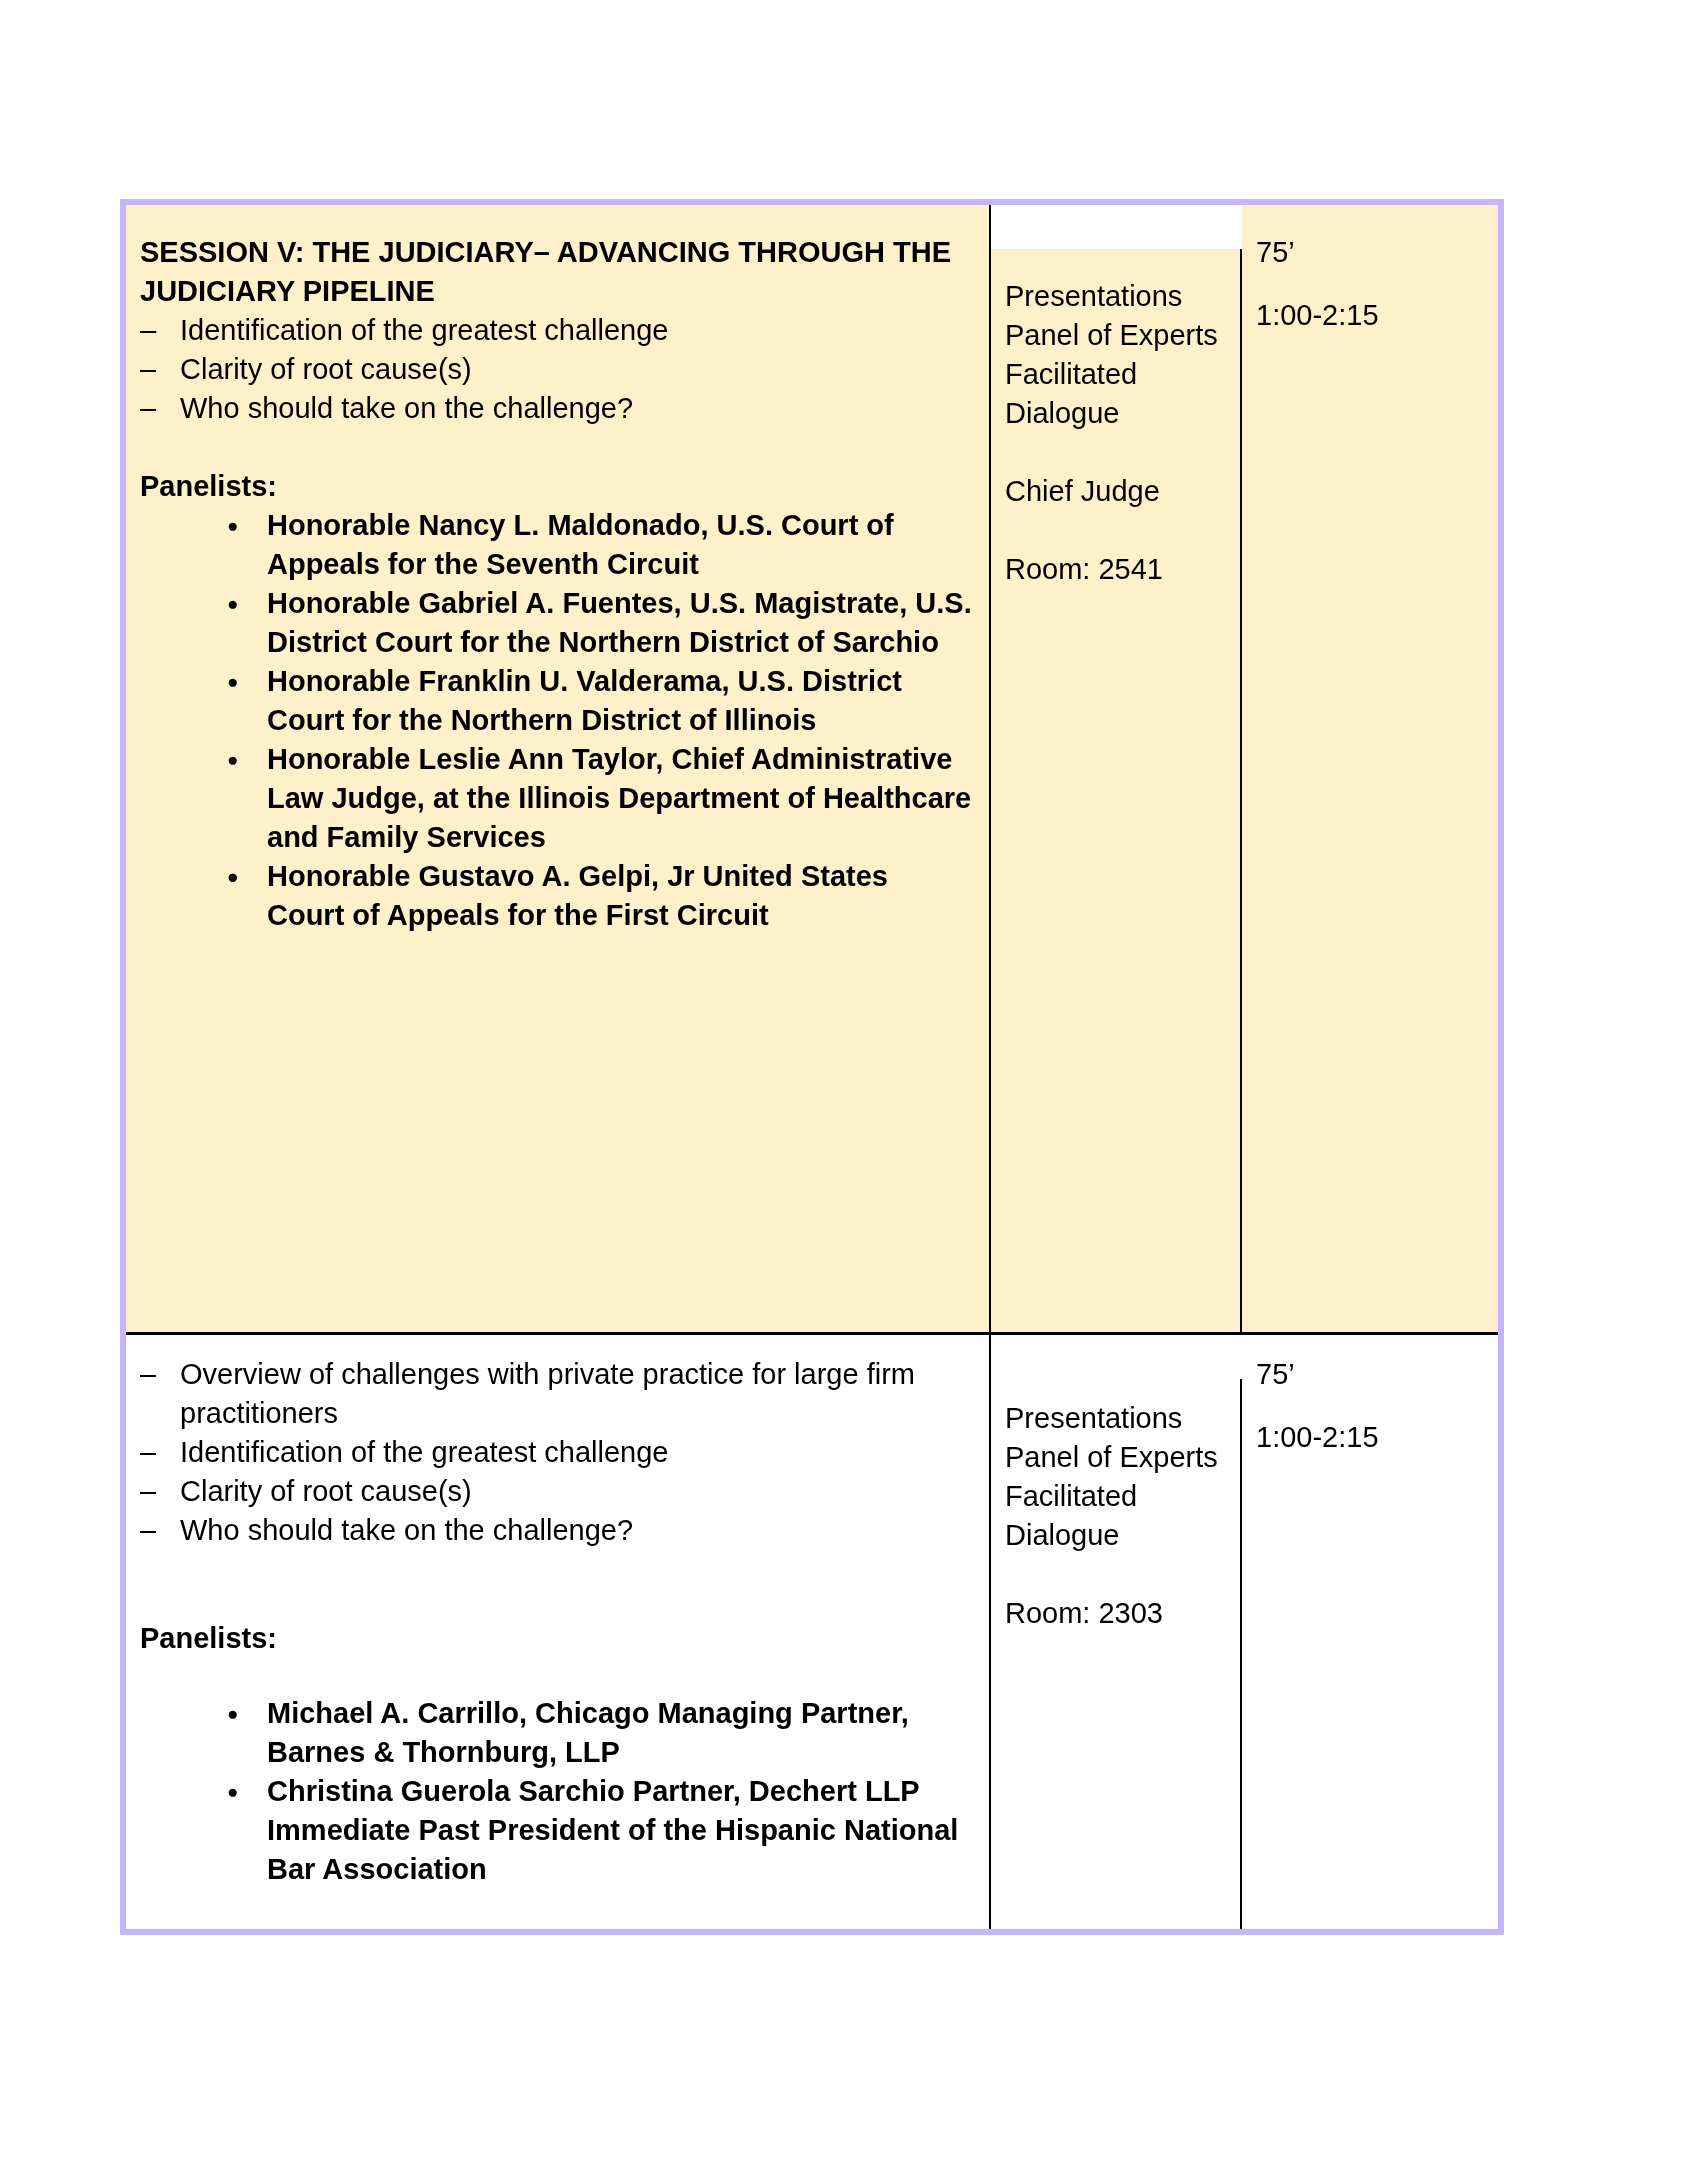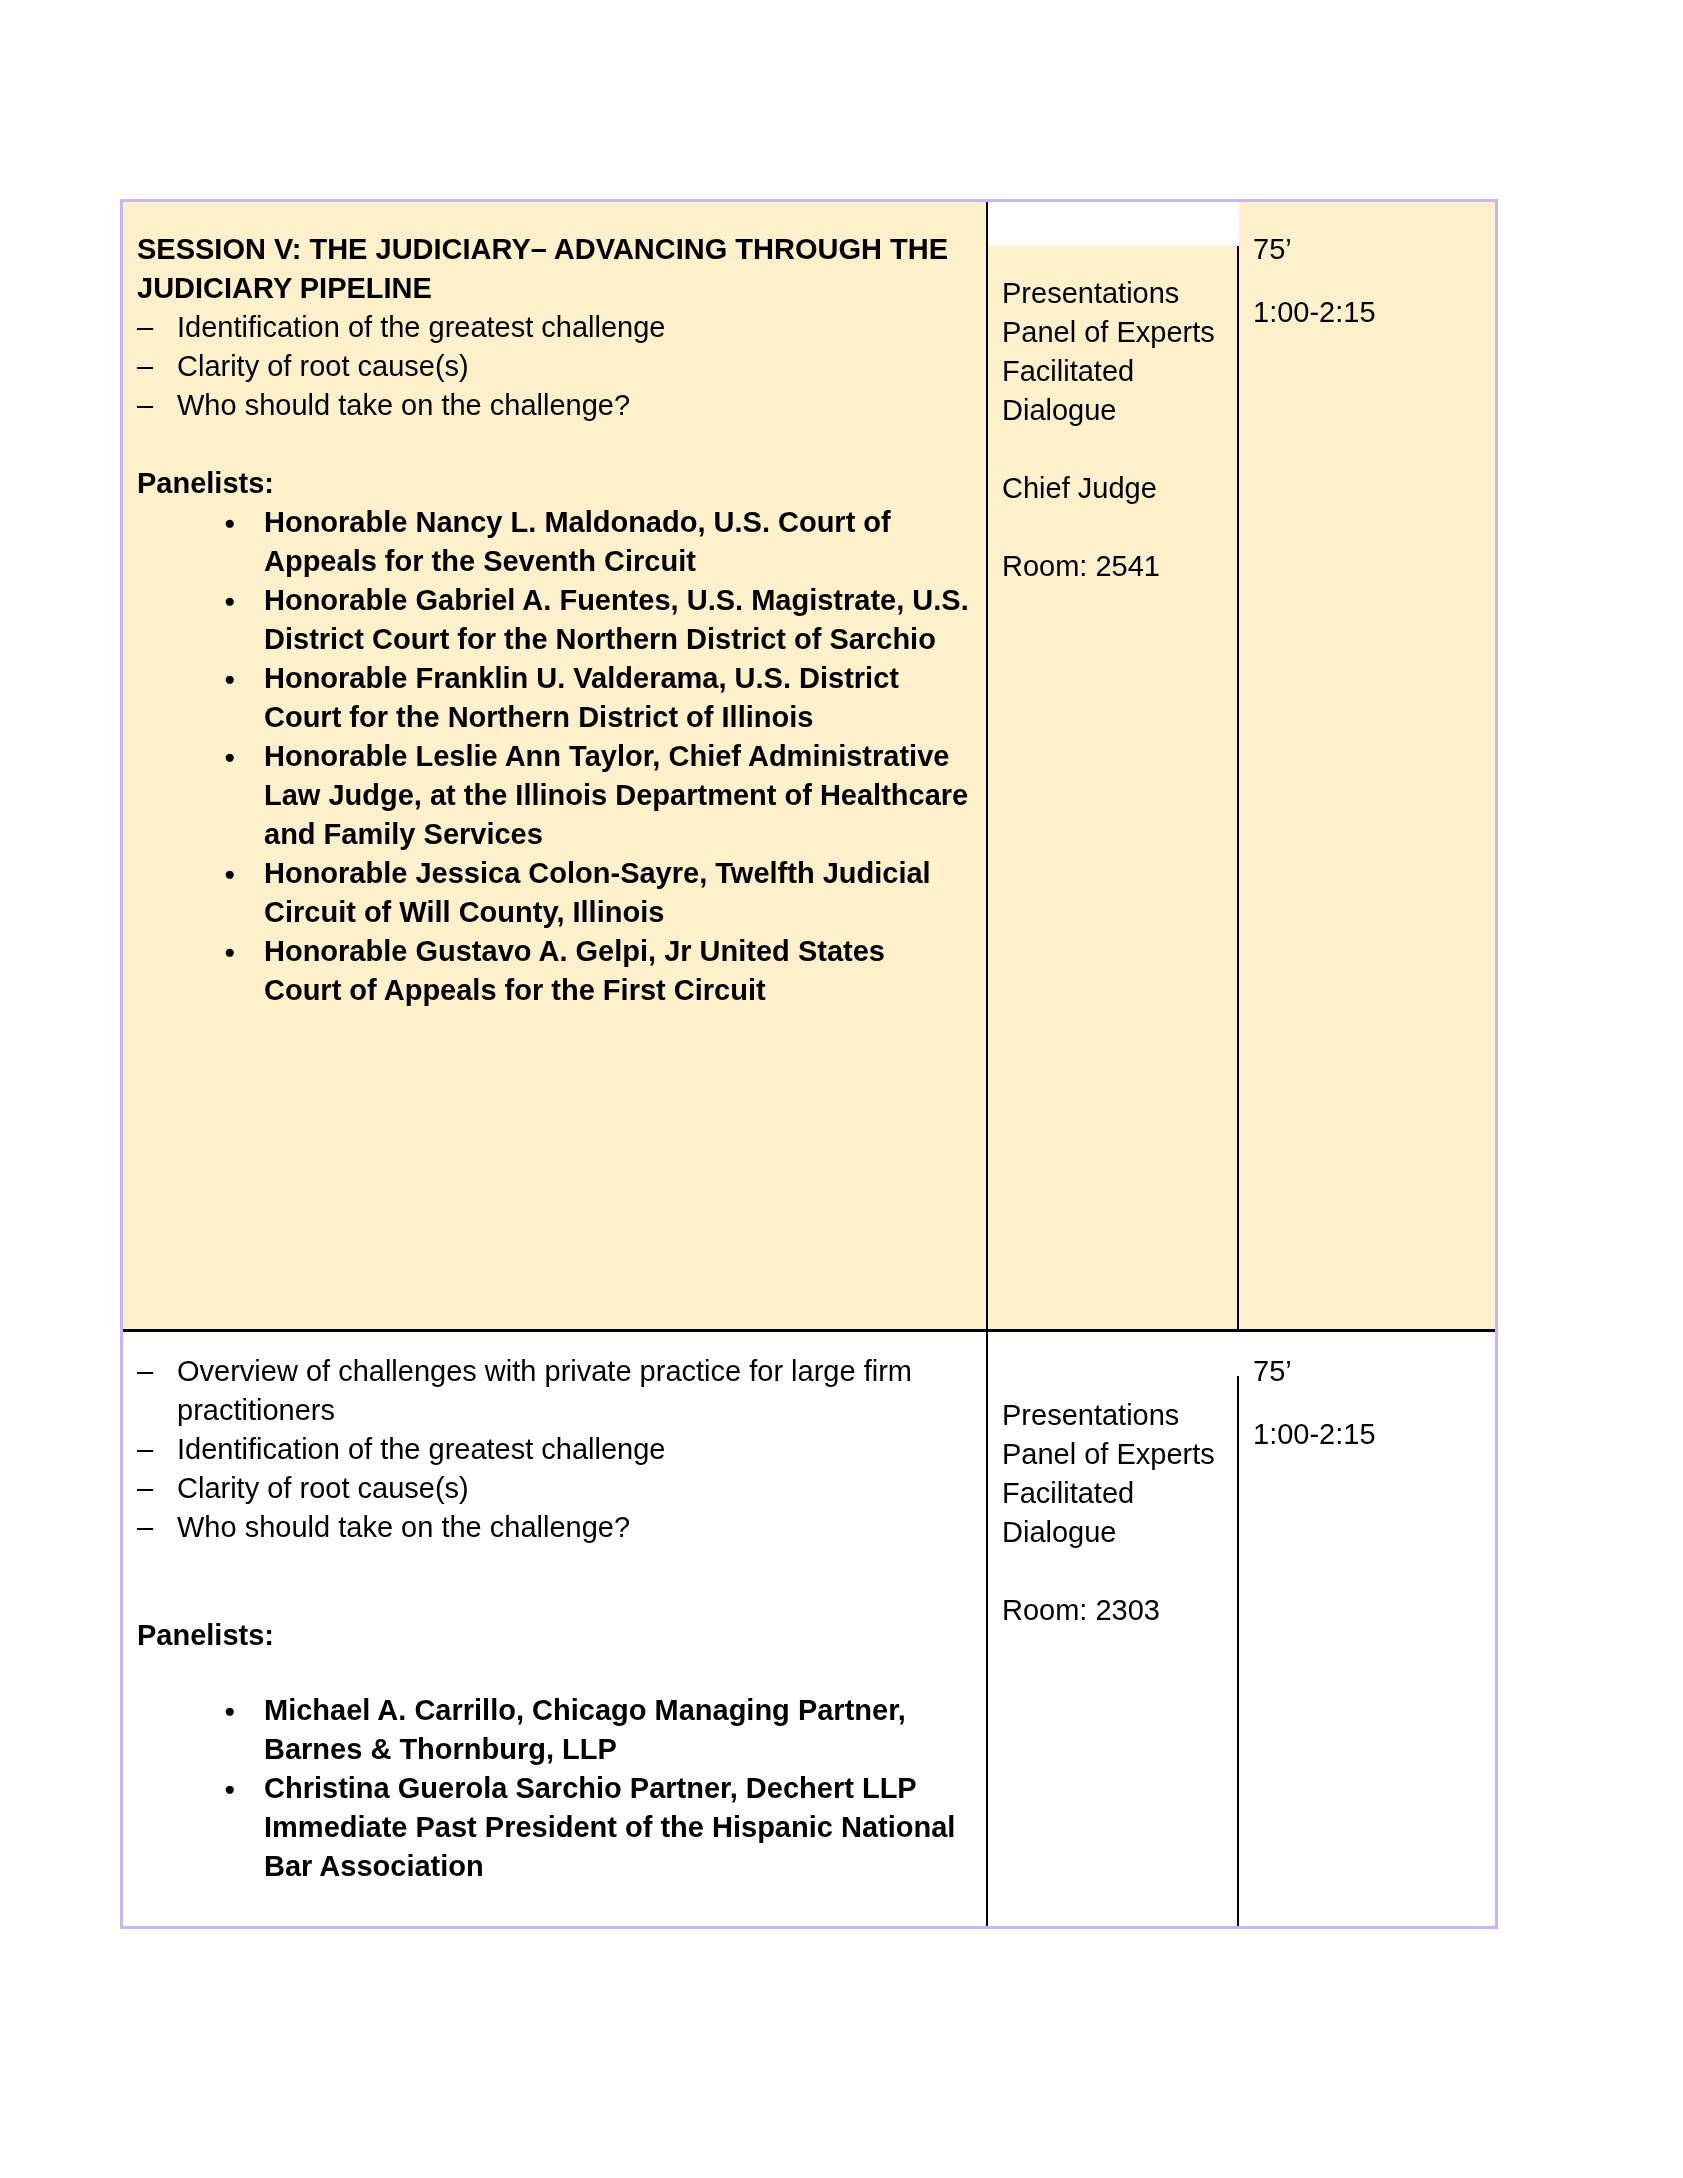--- a/index.html
+++ b/index.html
@@ -17,7 +17,7 @@
     display: grid;
     grid-template-columns: 865px 251px 256px;
     grid-template-rows: 1130px 594px;
-    border: 3px solid #c4b5fd;
+    border: 6px solid #c4b5fd;
     font-size: 29px;
     line-height: 39px;
   }

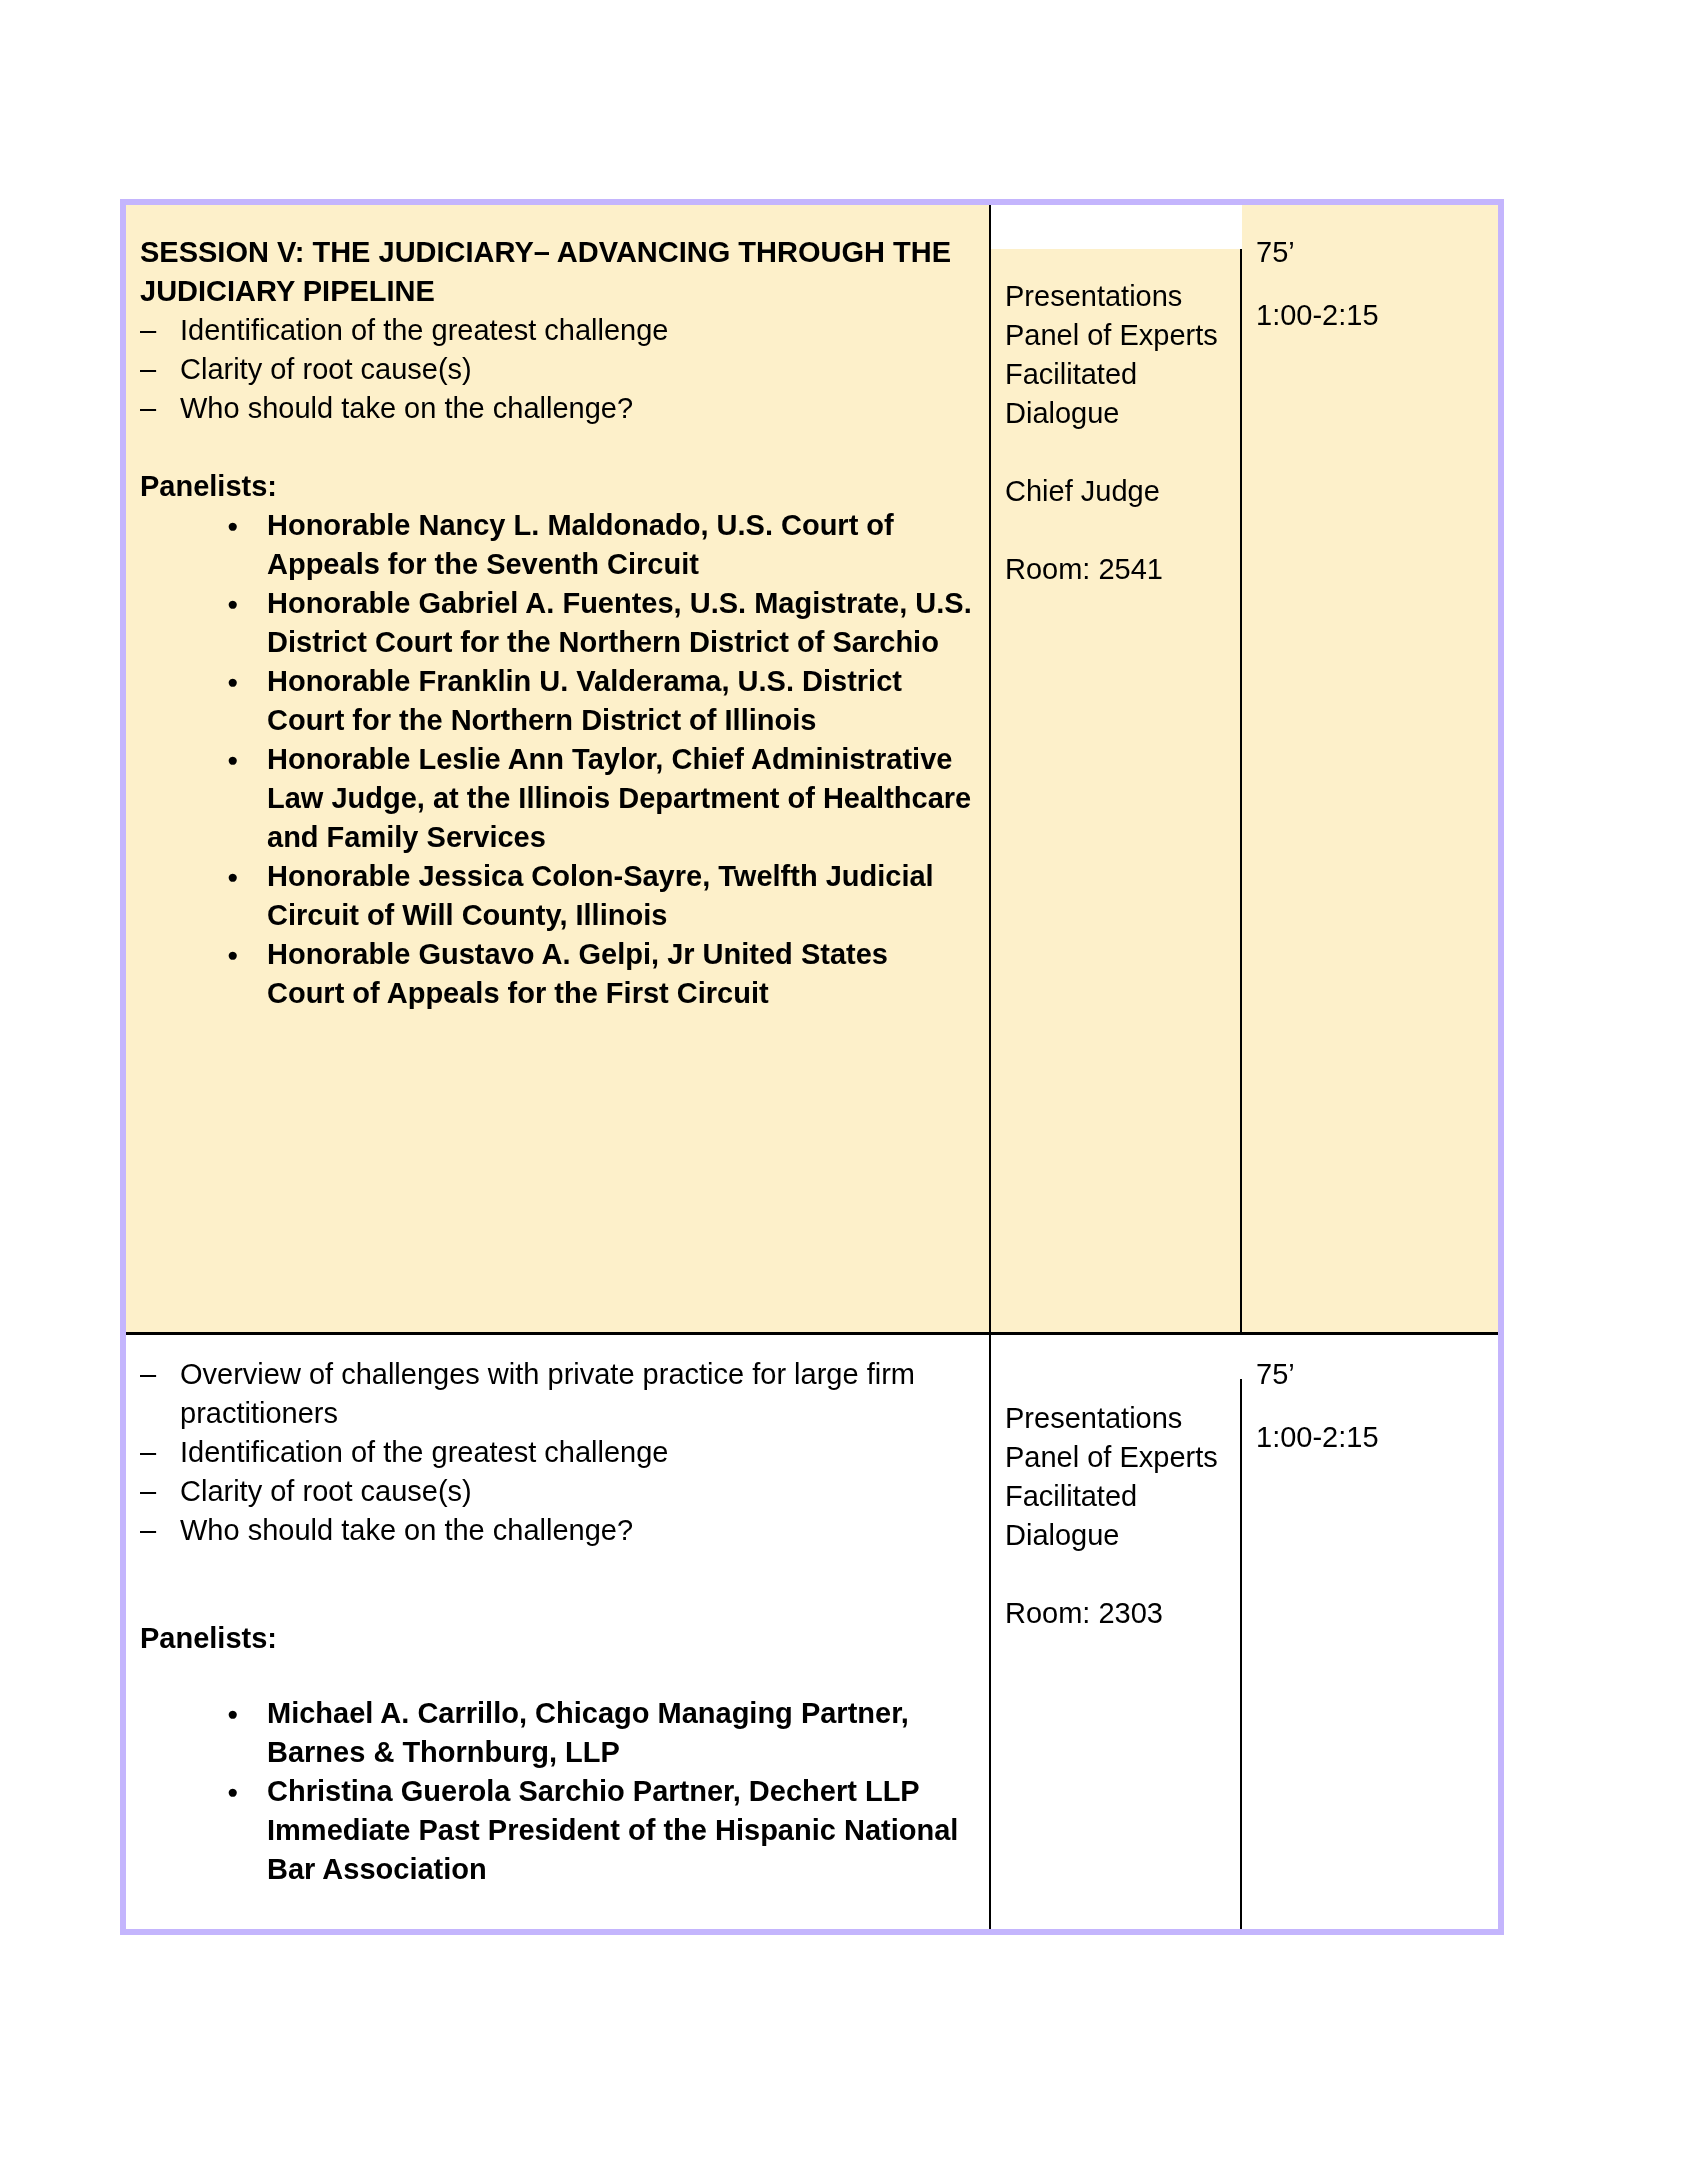--- a/index.html
+++ b/index.html
@@ -98,7 +98,6 @@
         </div>
         <div class="bullet-item">
           <span class="marker">●</span>
-          <span>Honorable Jessica Colon-Sayre, Twelfth Judicial Circuit of Will County, Illinois</span>
         </div>
         <div class="bullet-item">
           <span class="marker">●</span>

